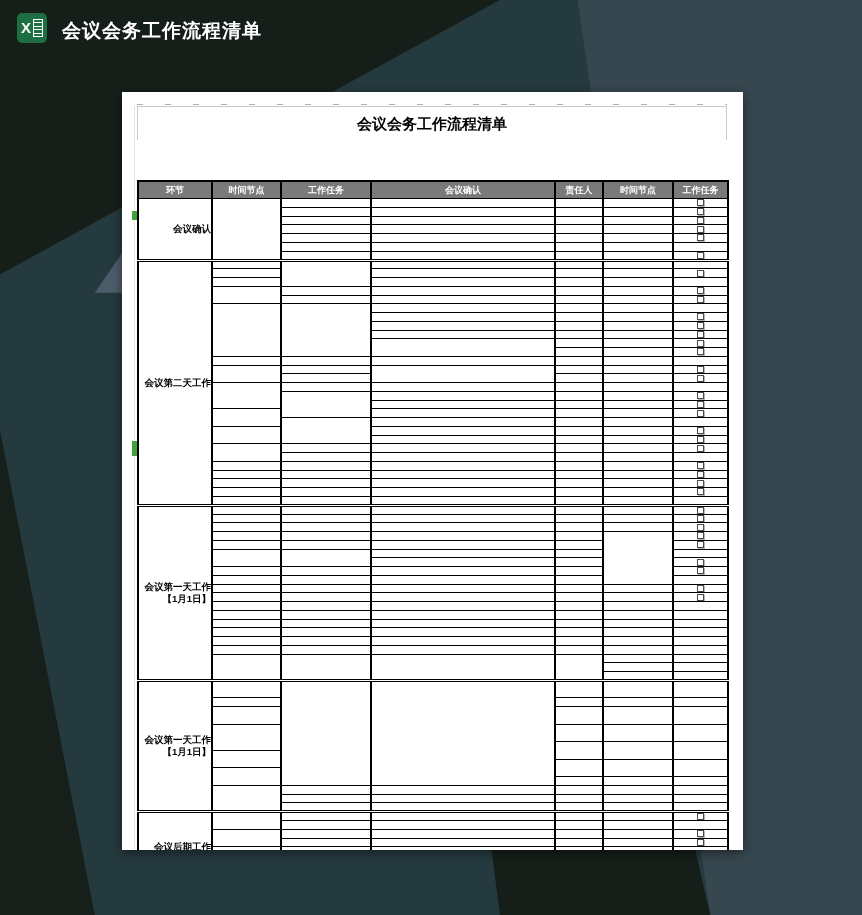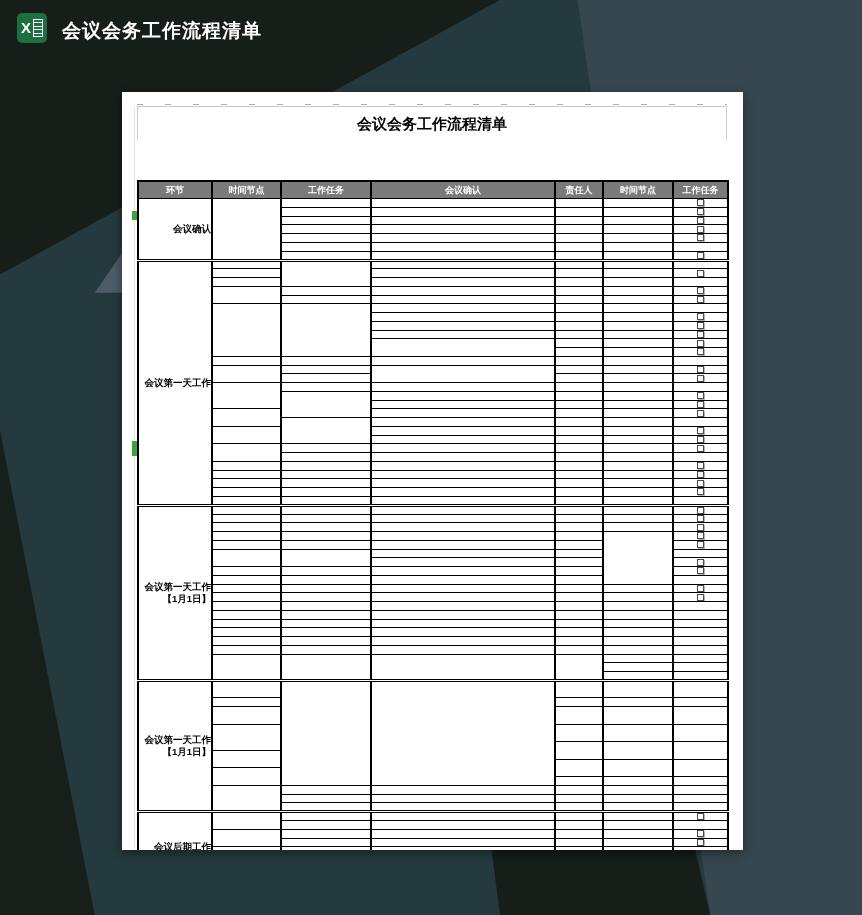--- a/index.html
+++ b/index.html
@@ -162,7 +162,7 @@
             </td>
           </tr>
           <tr class="group-start">
-            <td rowspan="28" class="stage">会议第一天工作</td>
+            <td rowspan="28" class="stage">会议第二天工作</td>
             <td rowspan="1"></td>
             <td rowspan="3"></td>
             <td rowspan="1"></td>

